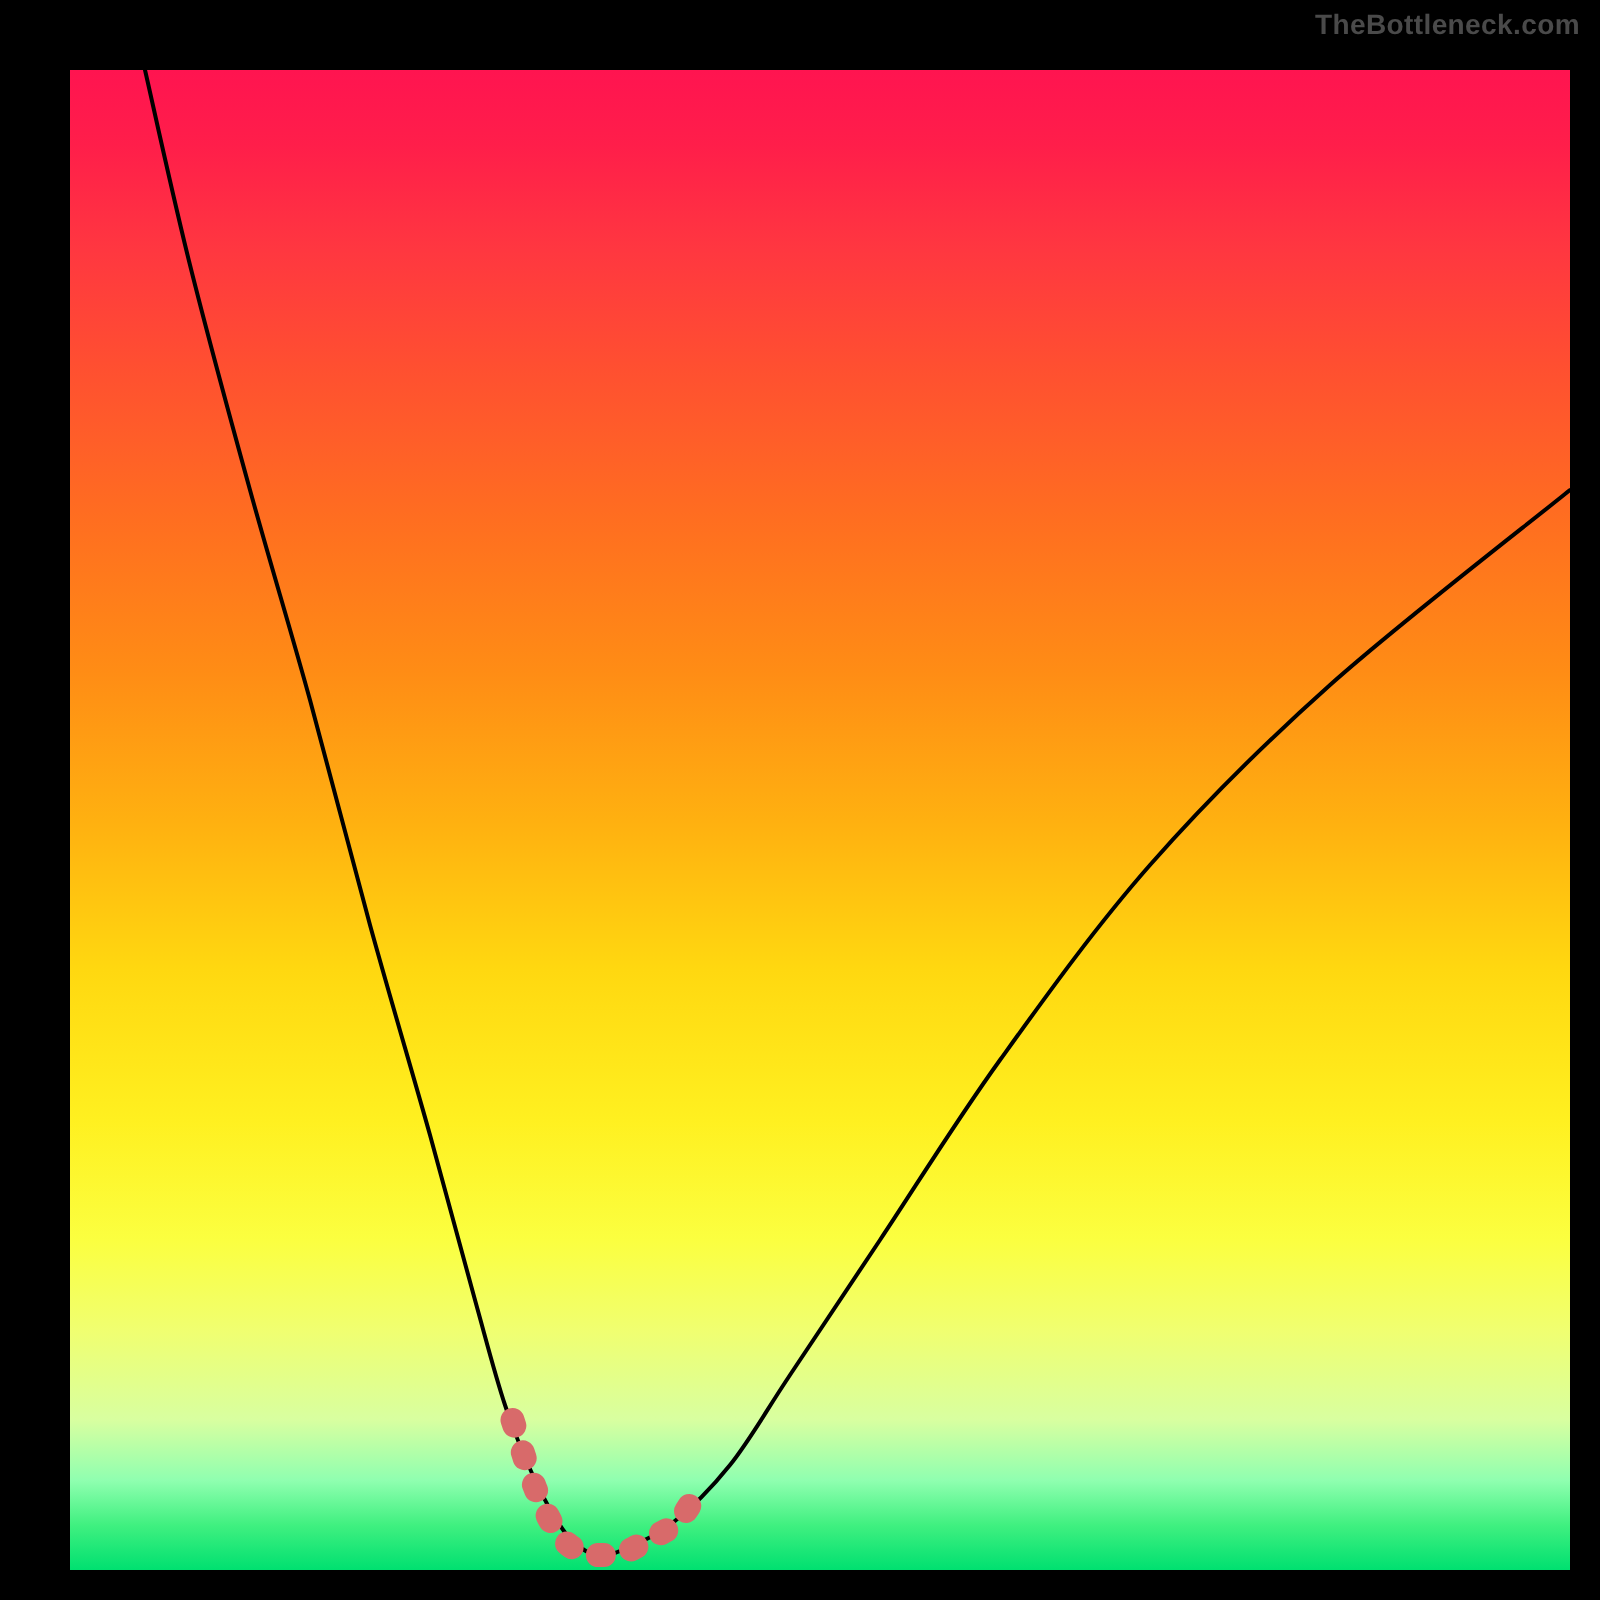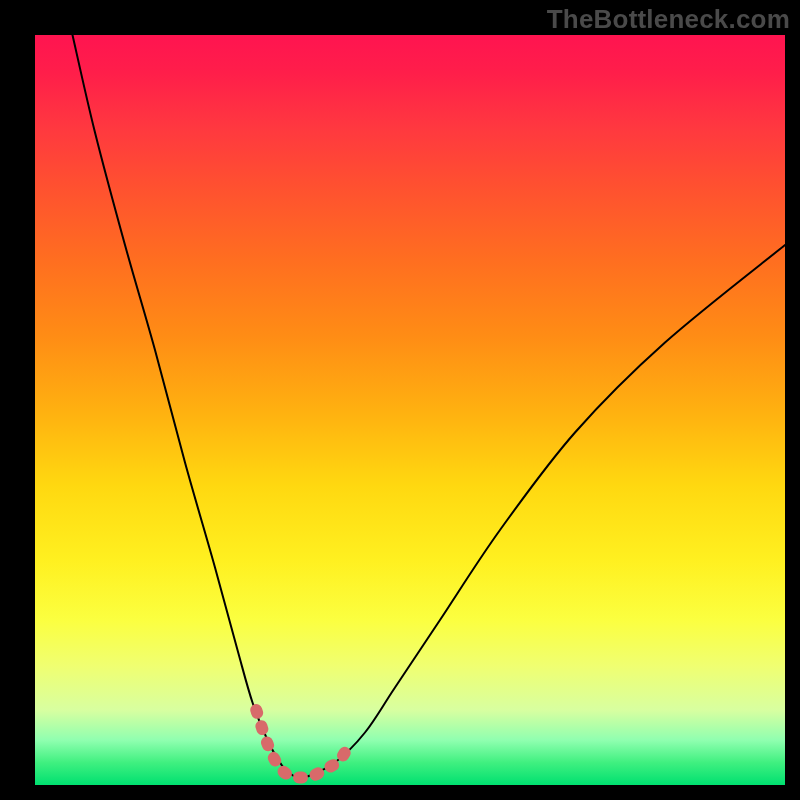--- a/index.html
+++ b/index.html
@@ -16,7 +16,7 @@
     top: 4px;
     right: 10px;
     color: #4a4a4a;
-    font-size: 26px;
+    font-size: 14px;
     font-weight: bold;
     letter-spacing: 0.2px;
     z-index: 10;

